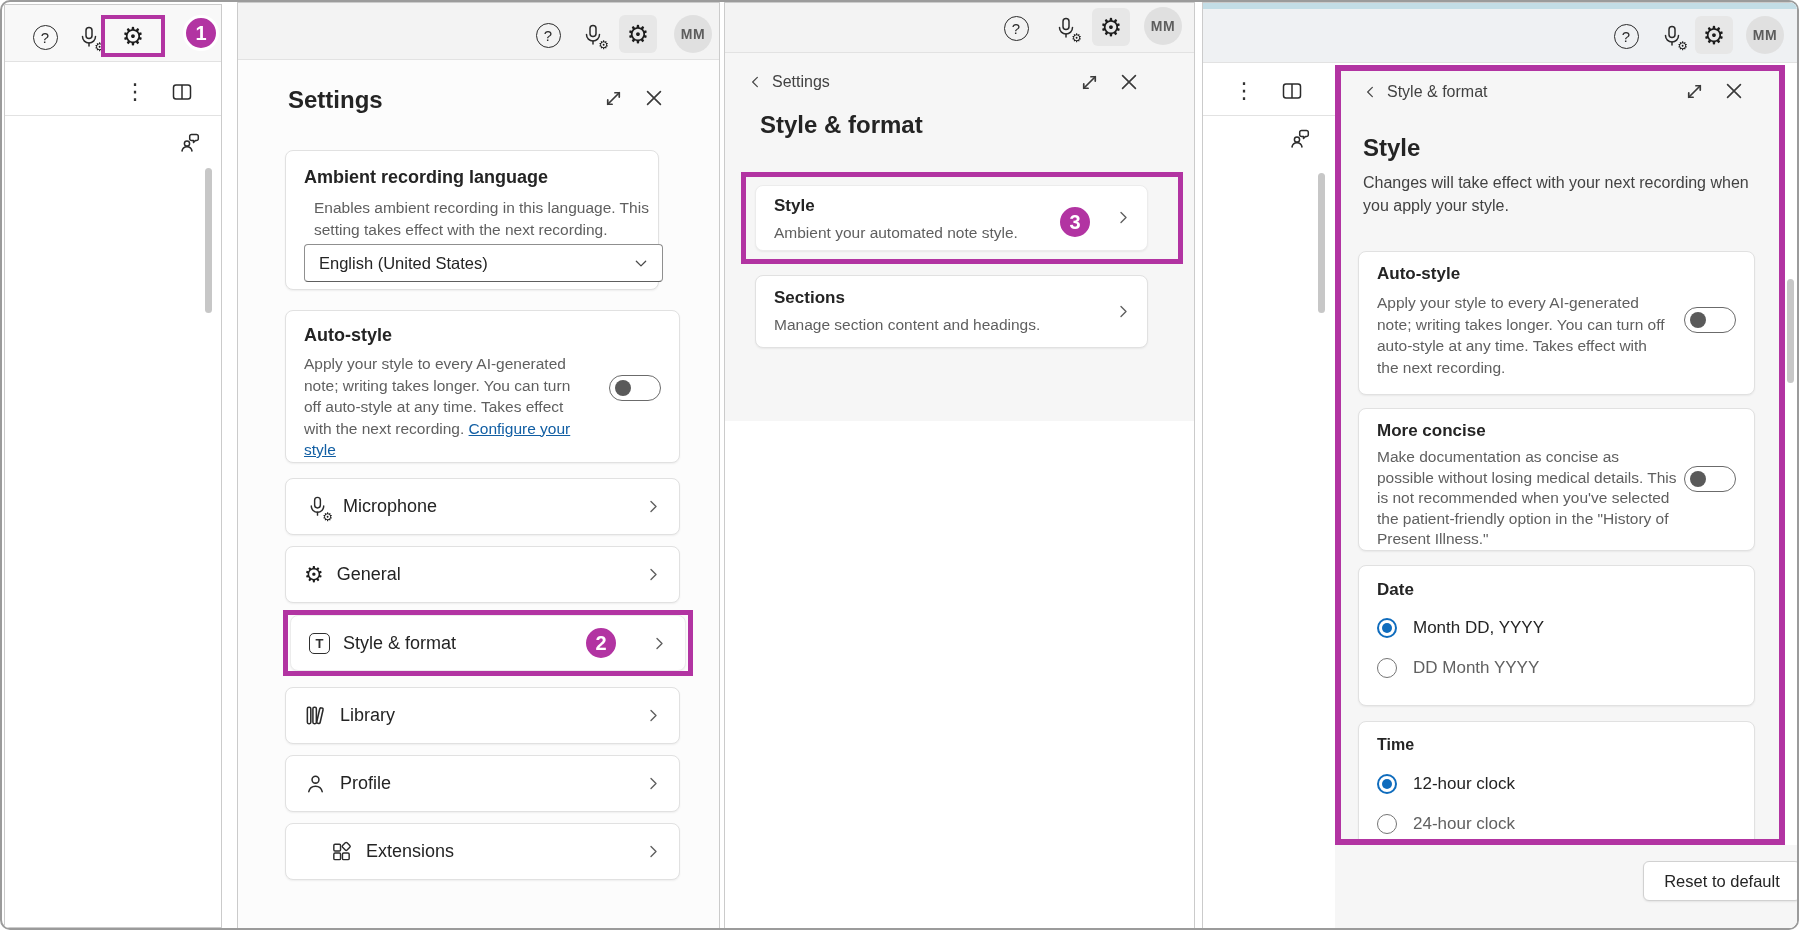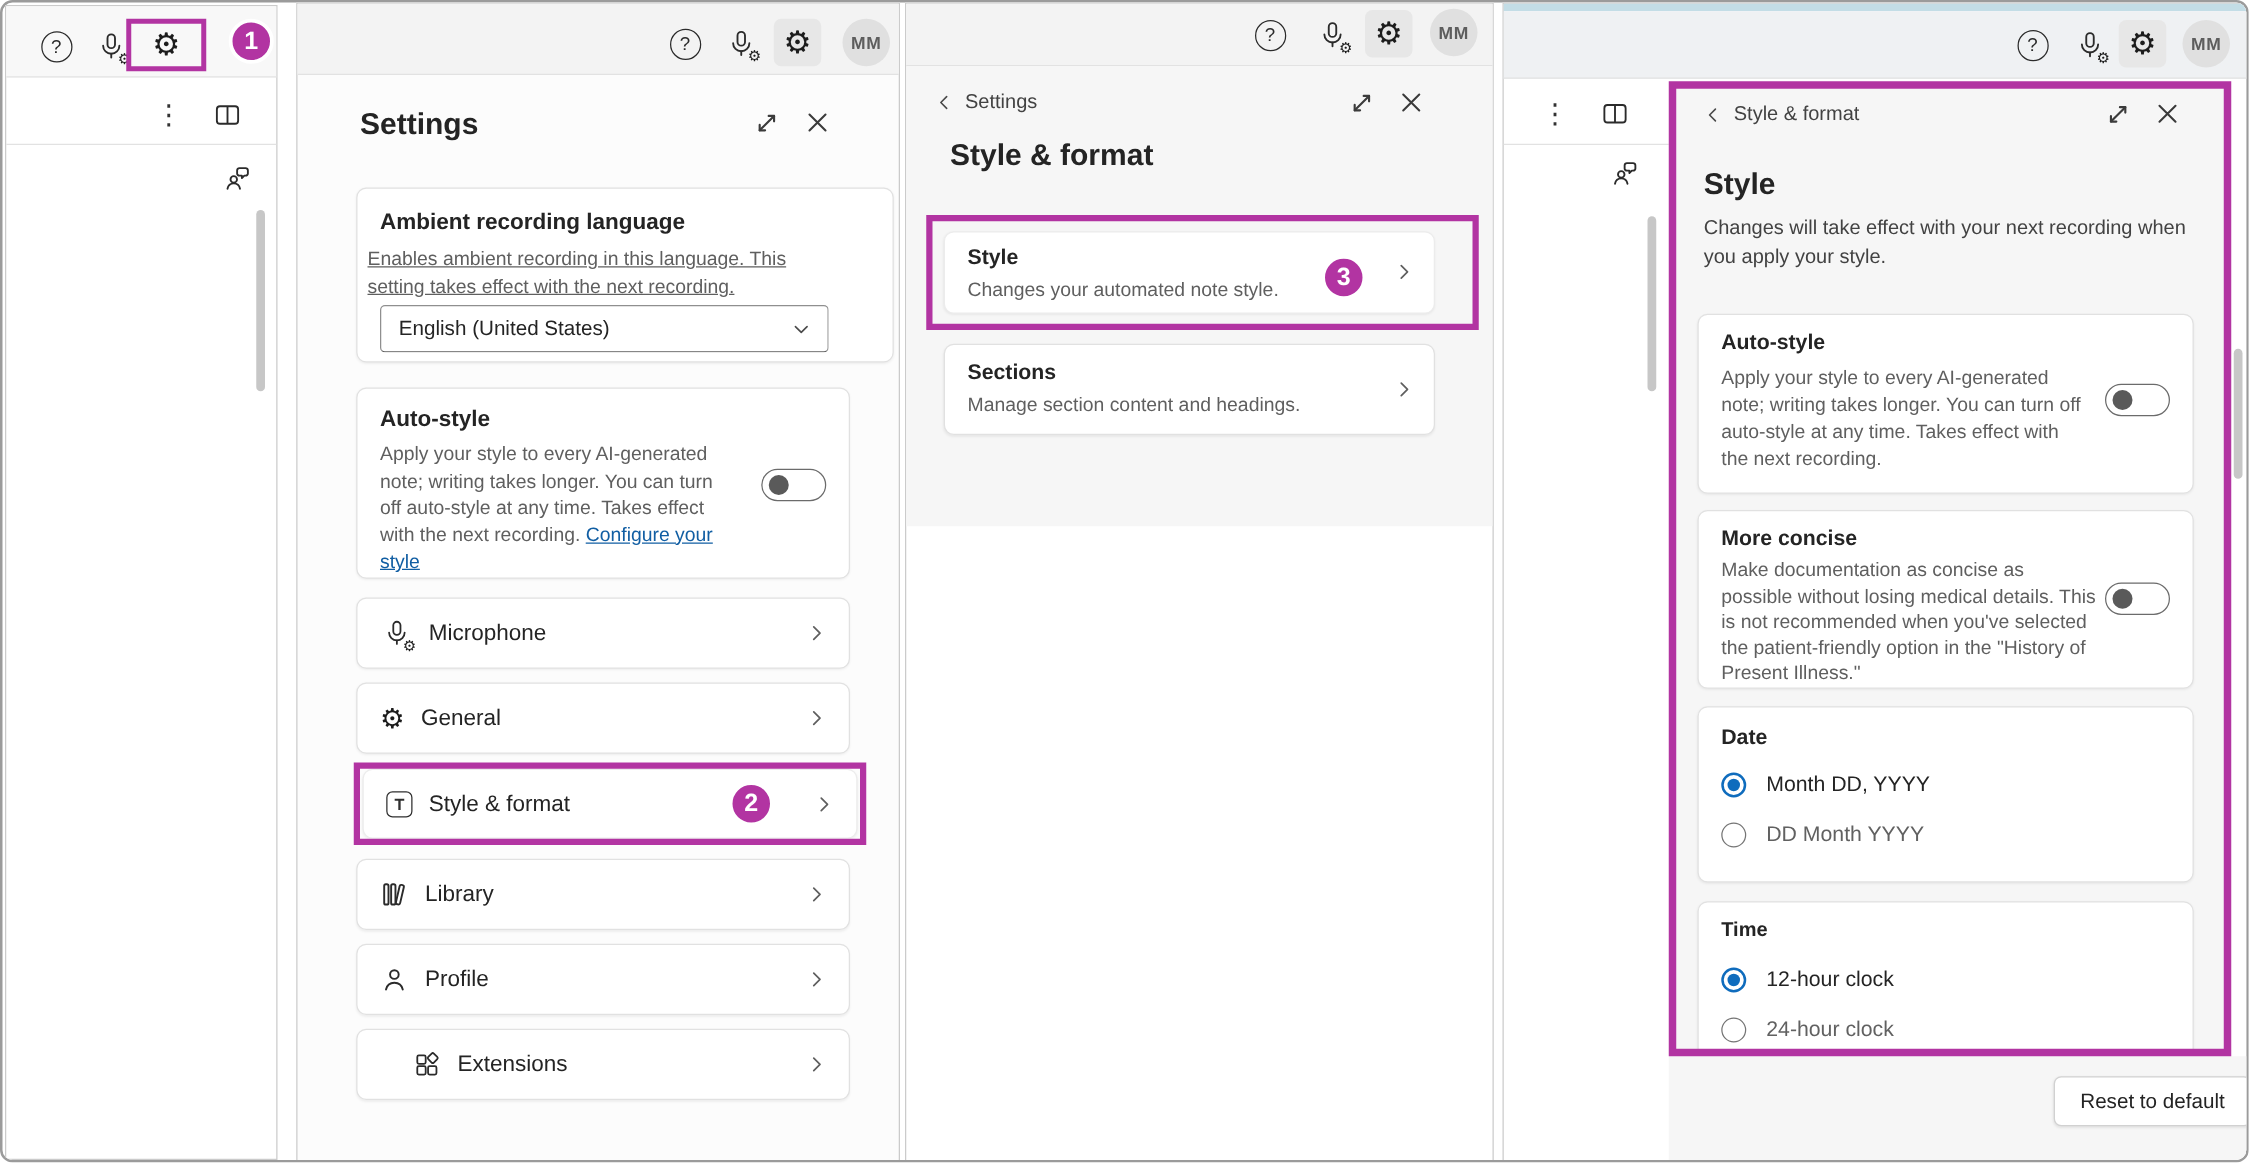--- a/index.html
+++ b/index.html
@@ -128,7 +128,7 @@
         </svg>
     </div>
 
-    <div class="card" style="left:47px;top:147px;width:430px;height:140px;">
+    <div class="card" style="left:47px;top:147px;width:374px;height:140px;">
       <div class="ctitle" style="left:18px;top:16px;">Ambient recording language</div>
       <div class="cdesc" style="left:8px;top:46px;width:360px;text-decoration:underline;">Enables ambient recording in this language. This setting takes effect with the next recording.</div>
       <div class="dd" style="left:18px;top:93px;width:359px;">

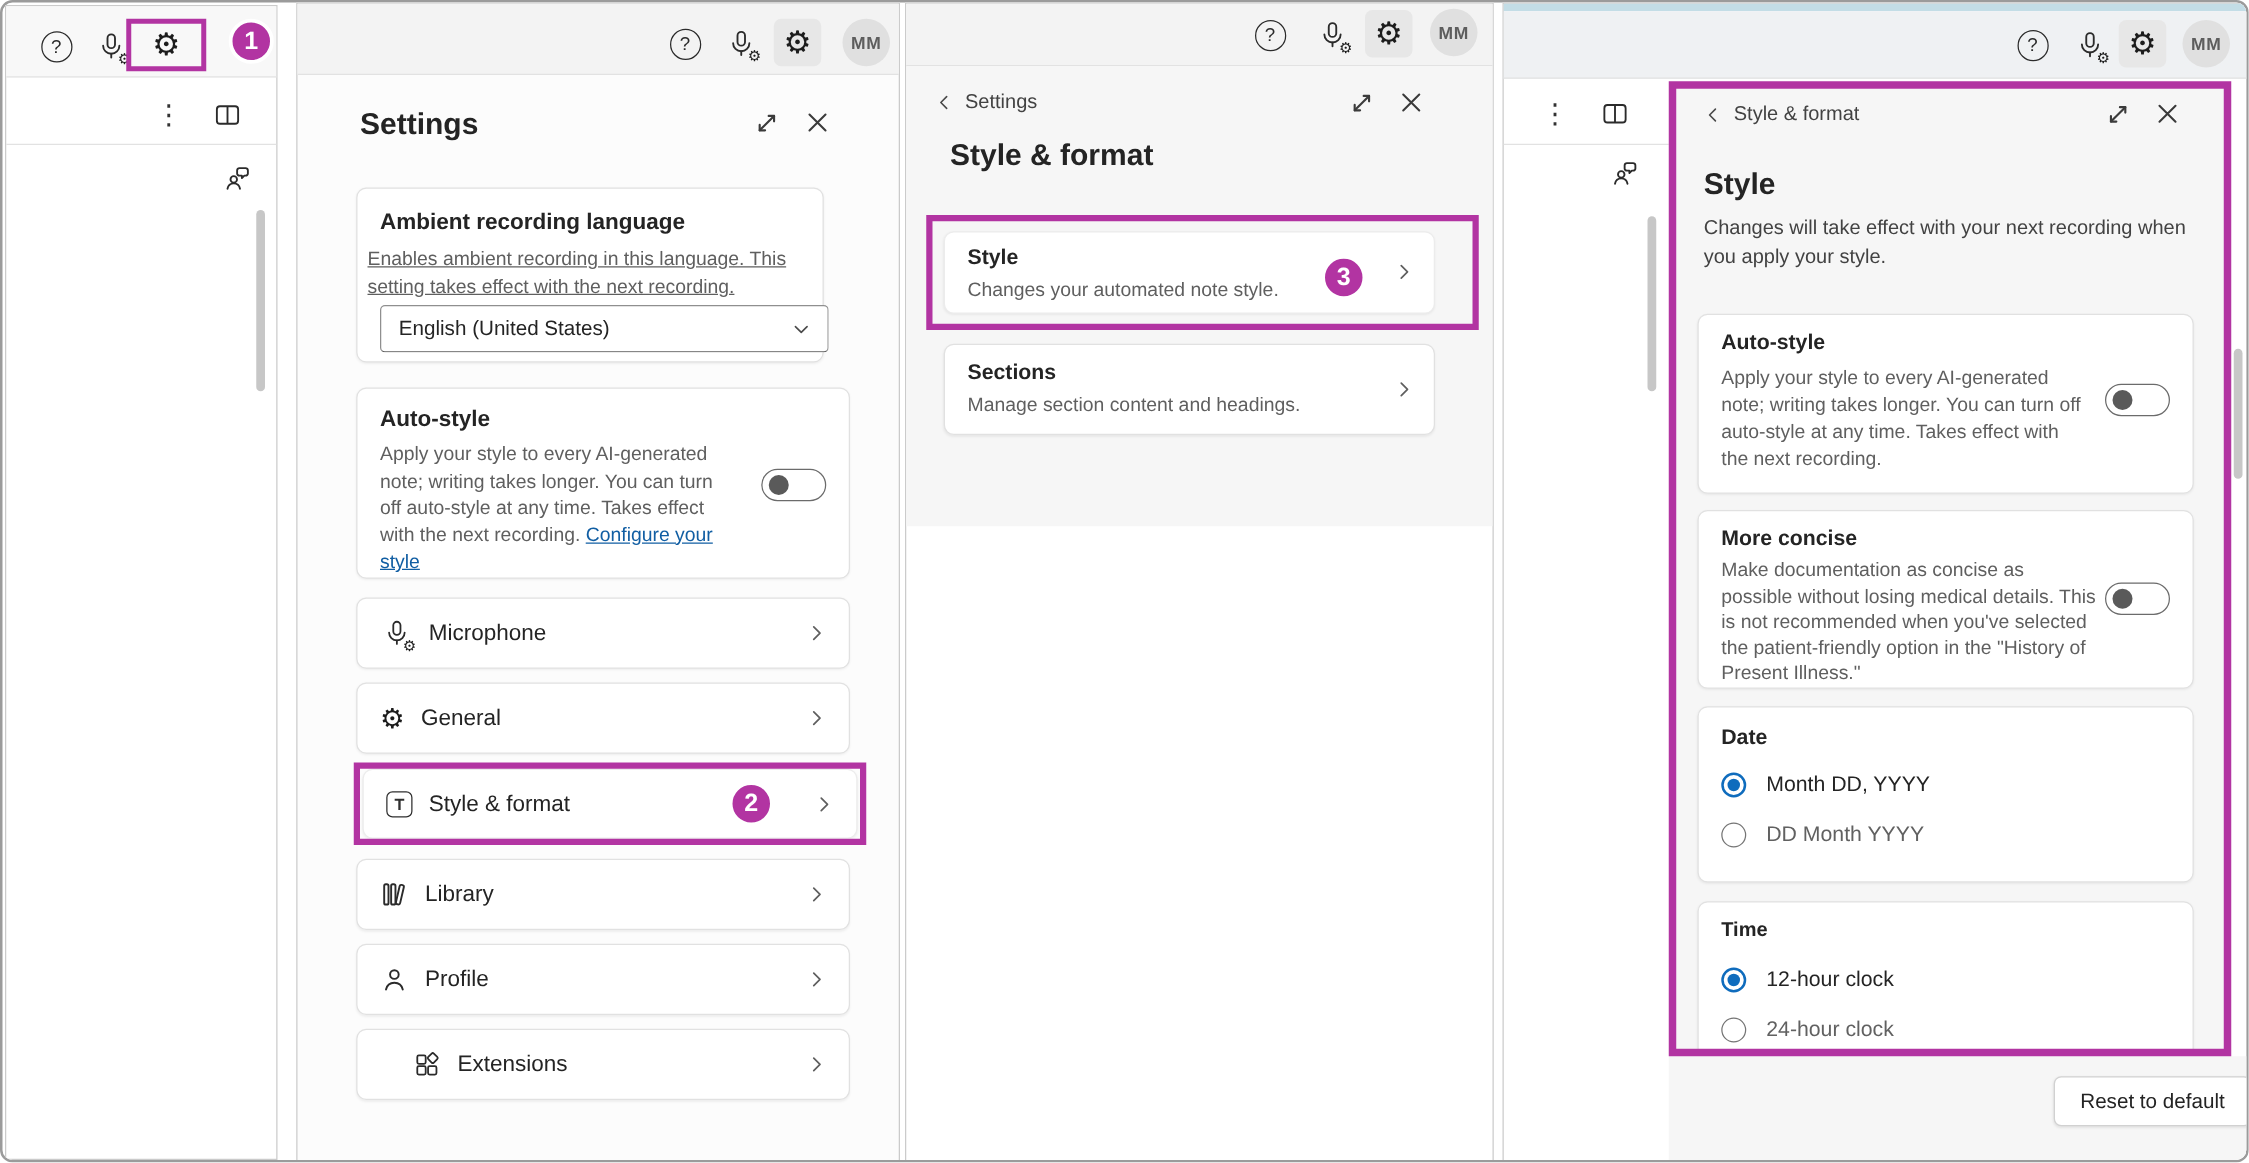--- a/index.html
+++ b/index.html
@@ -130,7 +130,7 @@
 
     <div class="card" style="left:47px;top:147px;width:374px;height:140px;">
       <div class="ctitle" style="left:18px;top:16px;">Ambient recording language</div>
-      <div class="cdesc" style="left:8px;top:46px;width:360px;text-decoration:underline;">Enables ambient recording in this language. This setting takes effect with the next recording.</div>
+      <div class="cdesc" style="left:28px;top:46px;width:360px;">Enables ambient recording in this language. This setting takes effect with the next recording.</div>
       <div class="dd" style="left:18px;top:93px;width:359px;">
         <span>English (United States)</span>
         <svg width="14" height="14" viewBox="0 0 24 24" fill="none" stroke="#4a4a4a" stroke-width="2.2" stroke-linecap="round" stroke-linejoin="round">

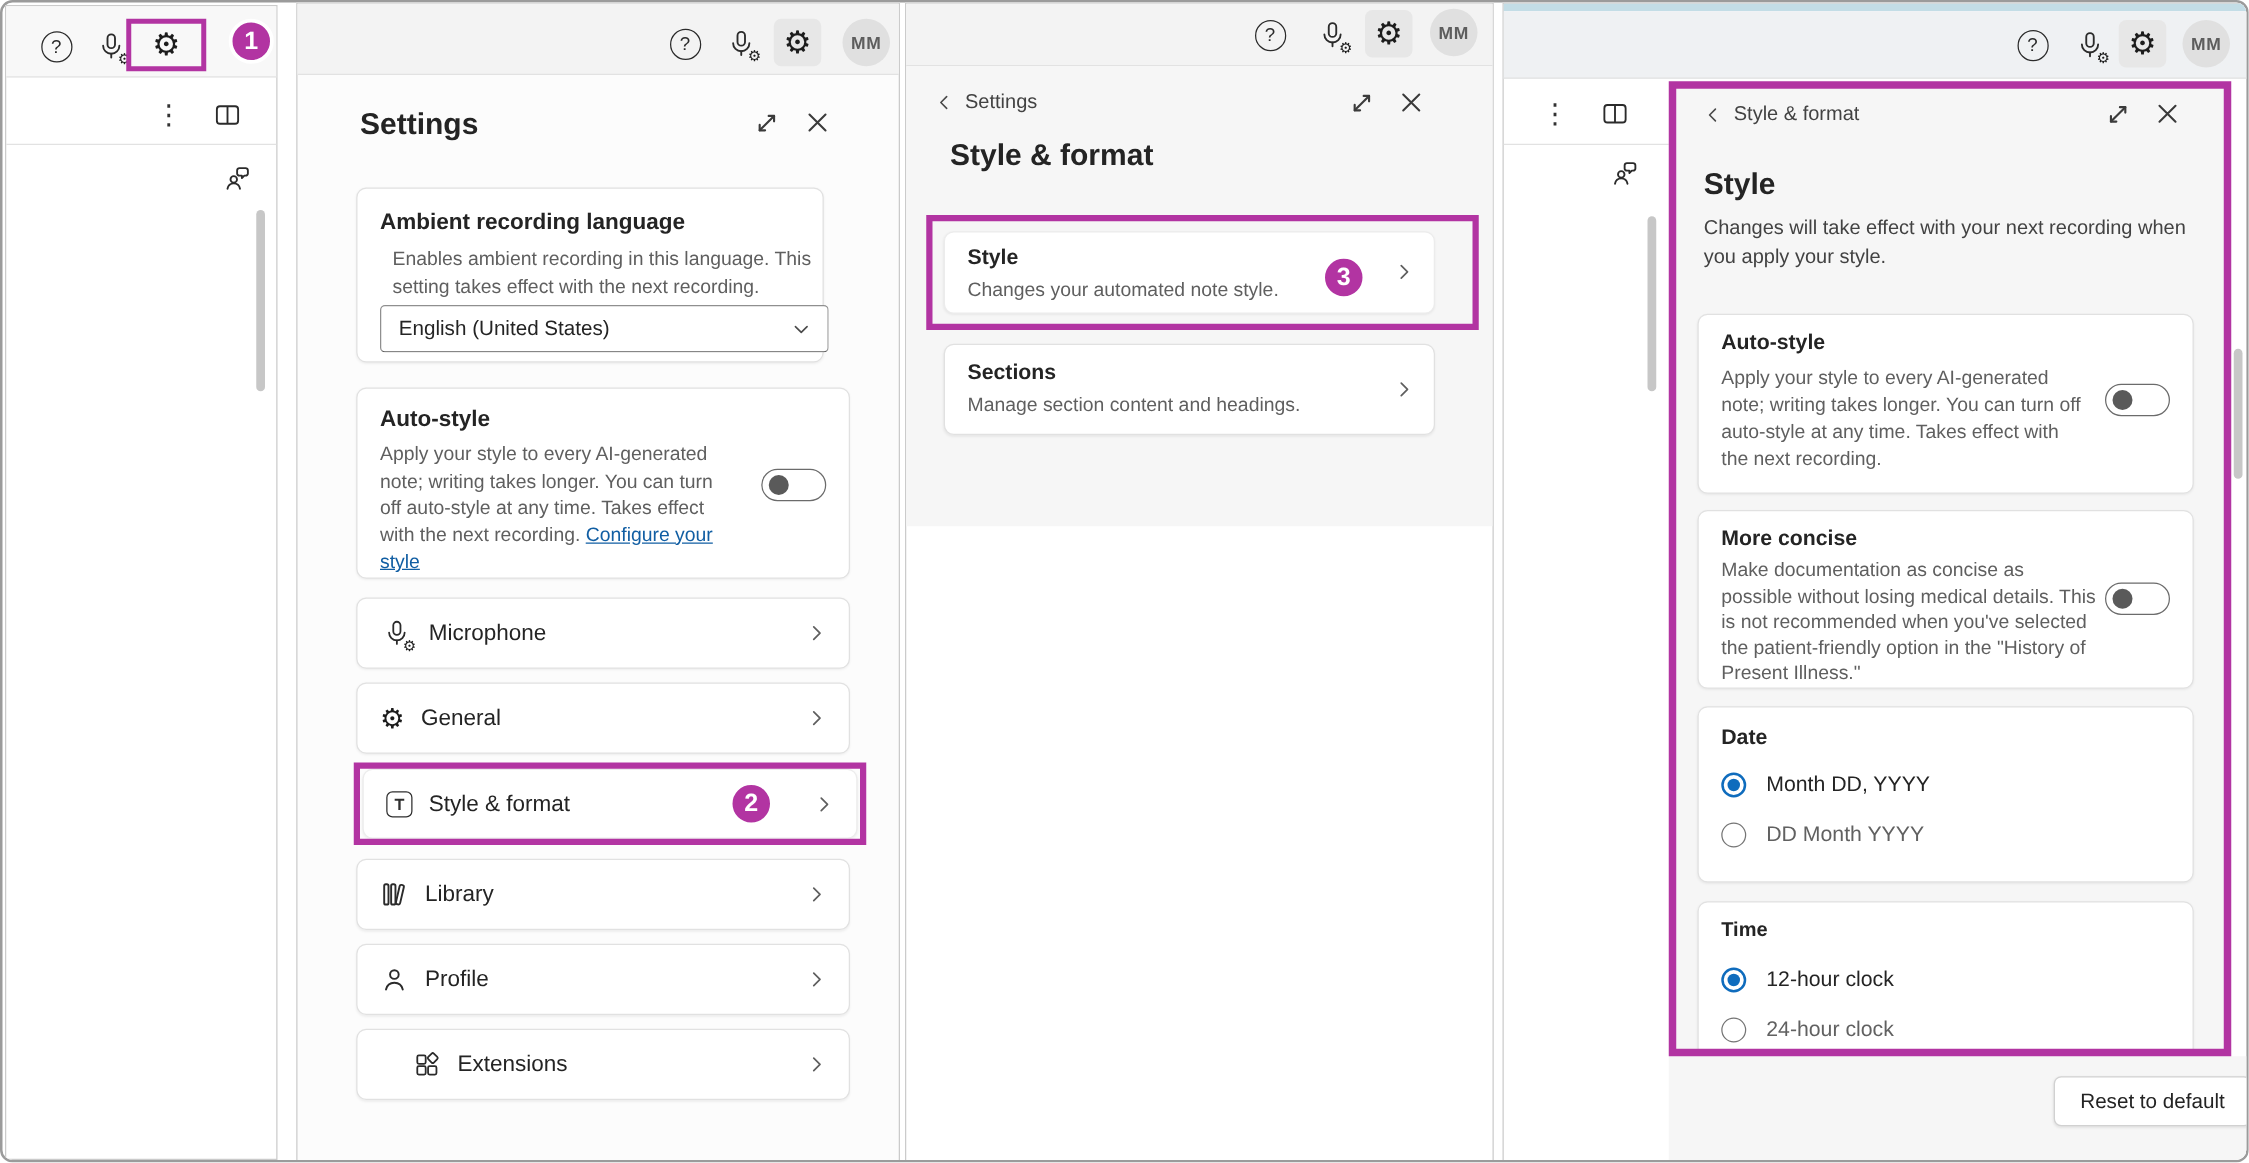--- a/index.html
+++ b/index.html
@@ -275,7 +275,7 @@
     <div class="hl" style="left:16px;top:169px;width:442px;height:92px;z-index:20;"></div>
     <div class="card" style="left:30px;top:182px;width:393px;height:66px;border-color:#ececec;">
       <div class="ctitle" style="left:18px;top:10px;font-size:17px;">Style</div>
-      <div class="cdesc" style="left:18px;top:36px;">Changes your automated note style.</div>
+      <div class="cdesc" style="left:18px;top:36px;">Ambient your automated note style.</div>
       <span class="chevr abs" style="right:16px;top:24px;">
           <svg width="15" height="15" viewBox="0 0 24 24" fill="none" stroke="#5f5f5f" stroke-width="2.2" stroke-linecap="round" stroke-linejoin="round">
             <path d="M8 4l8 8-8 8"></path>

